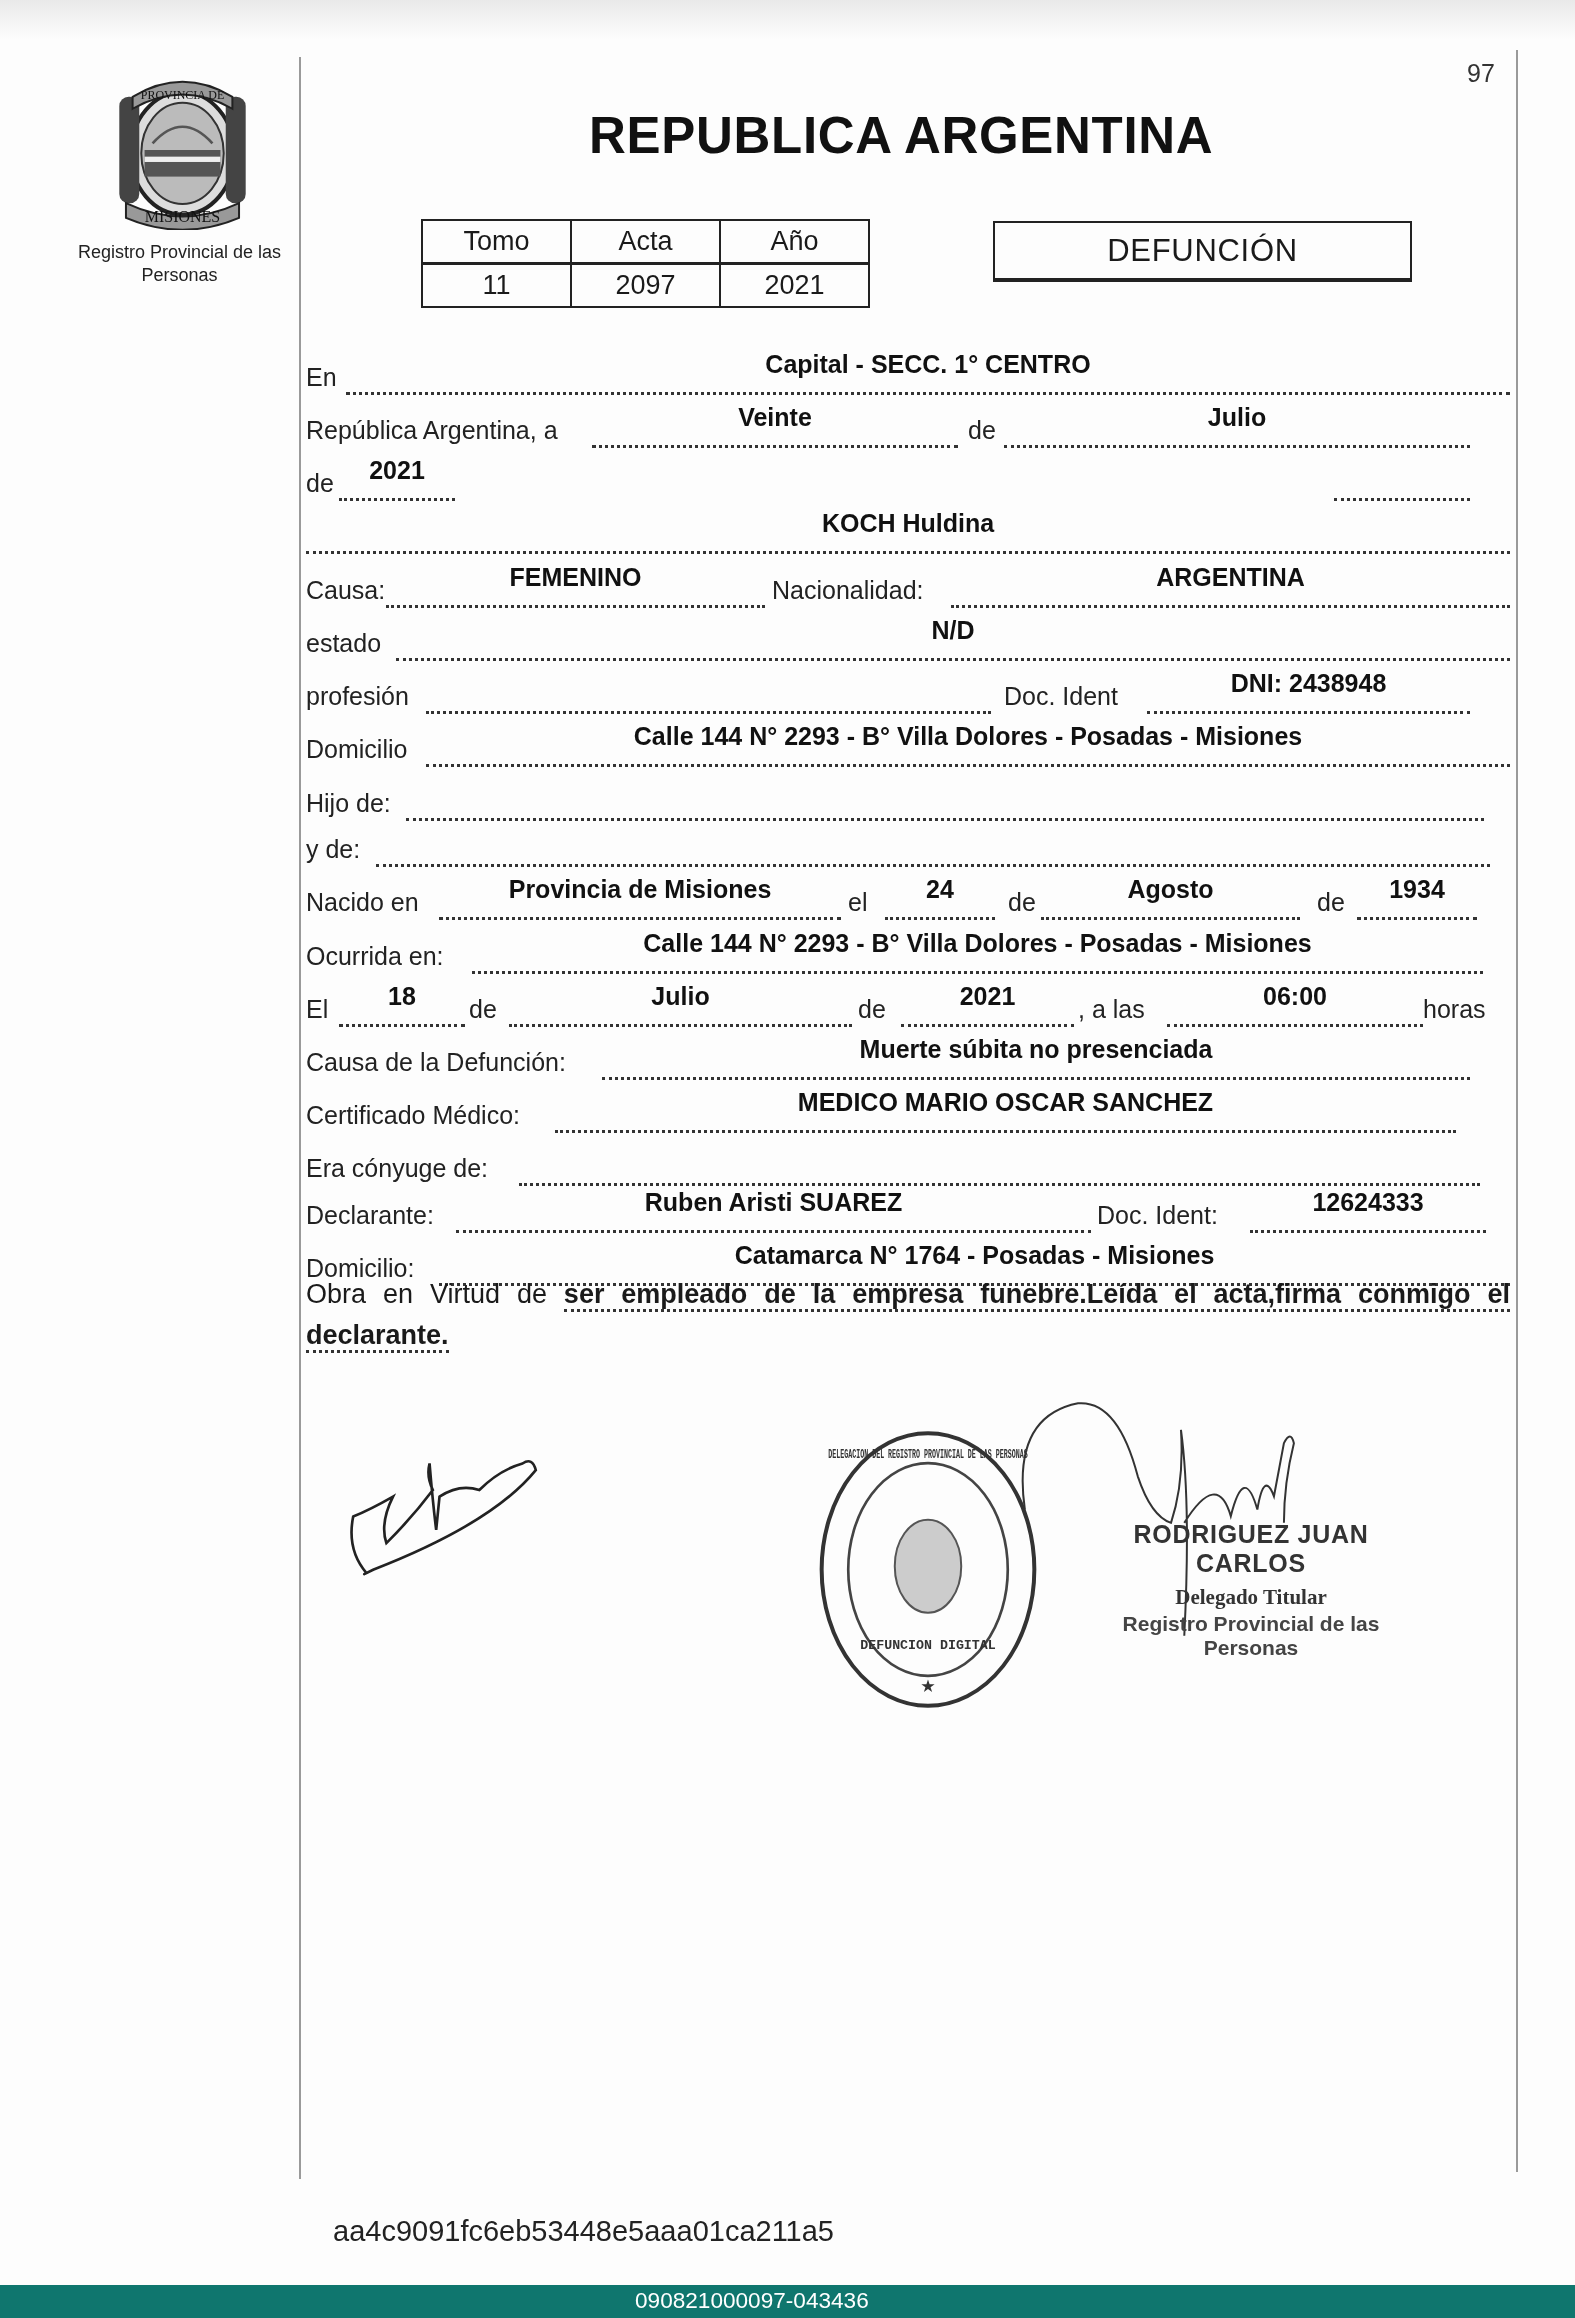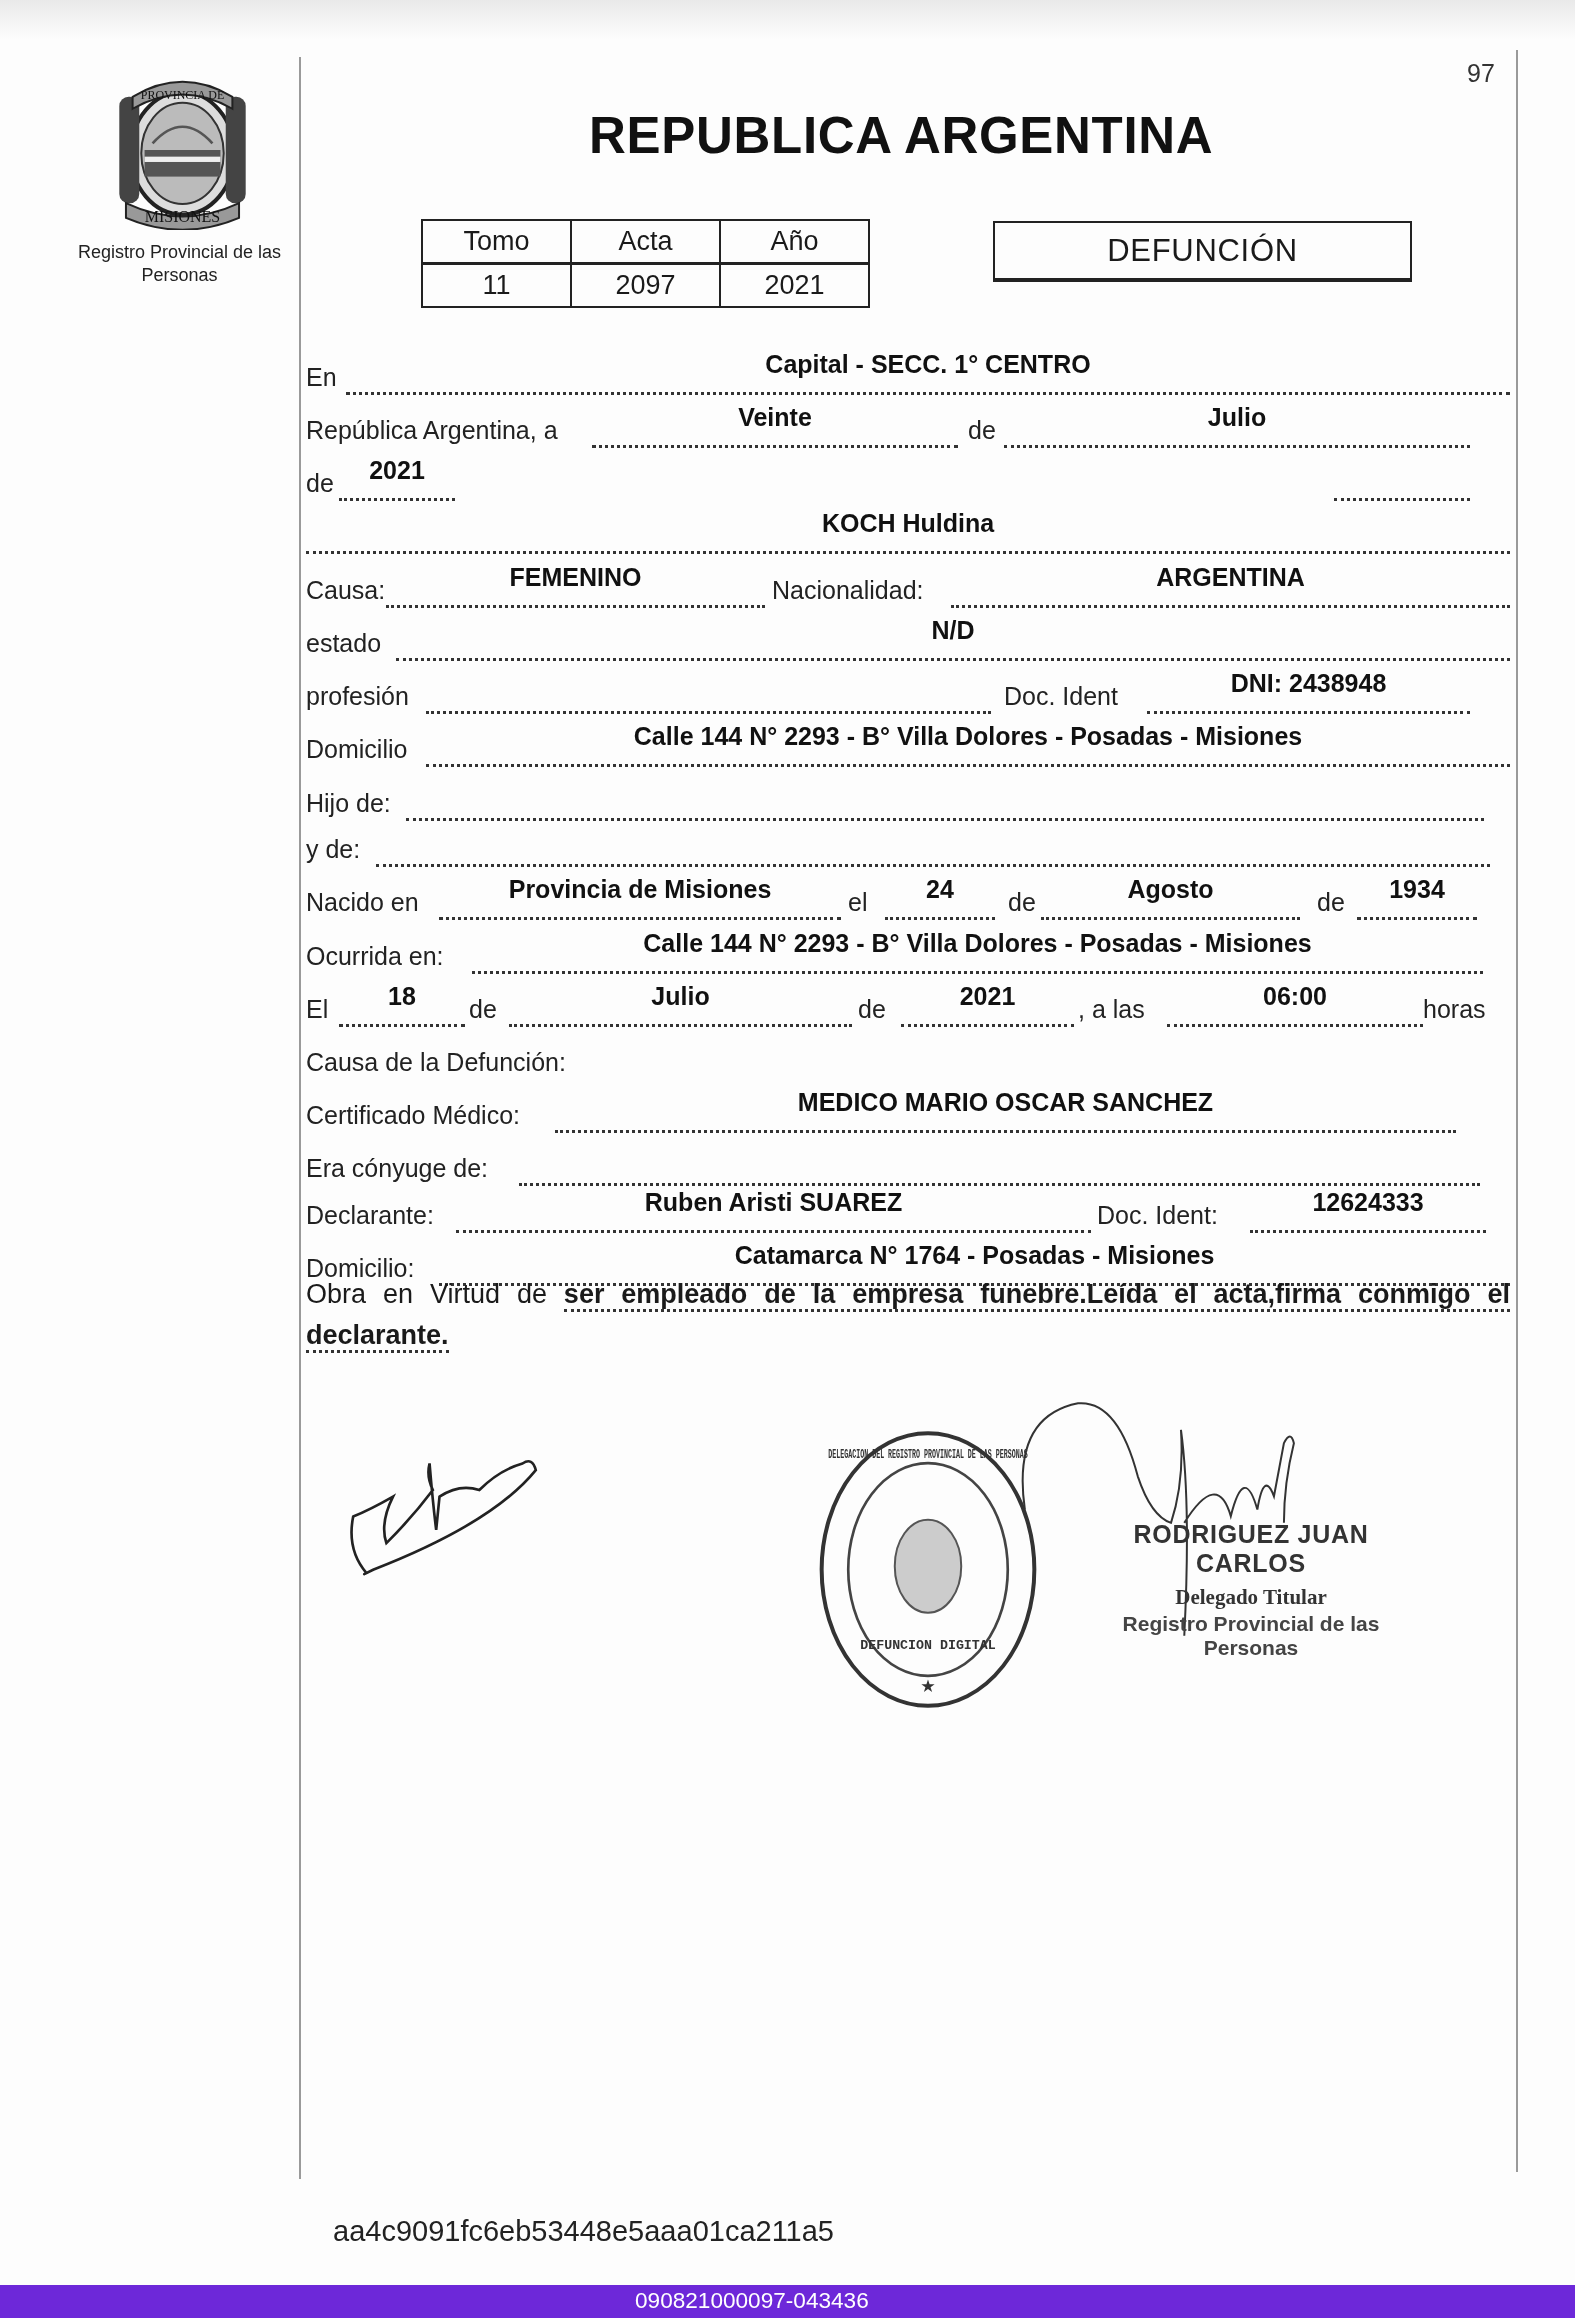--- a/index.html
+++ b/index.html
@@ -207,6 +207,9 @@
 
 <div class="row" style="top:1031px;">
   <span class="lbl" style="left:0;">Causa de la Defunción:</span>
+  <div class="fld" style="left:296px;width:868px;">
+      <div class="val">Muerte súbita no presenciada</div>
+    </div>
 </div>
 
 <div class="row" style="top:1084px;">

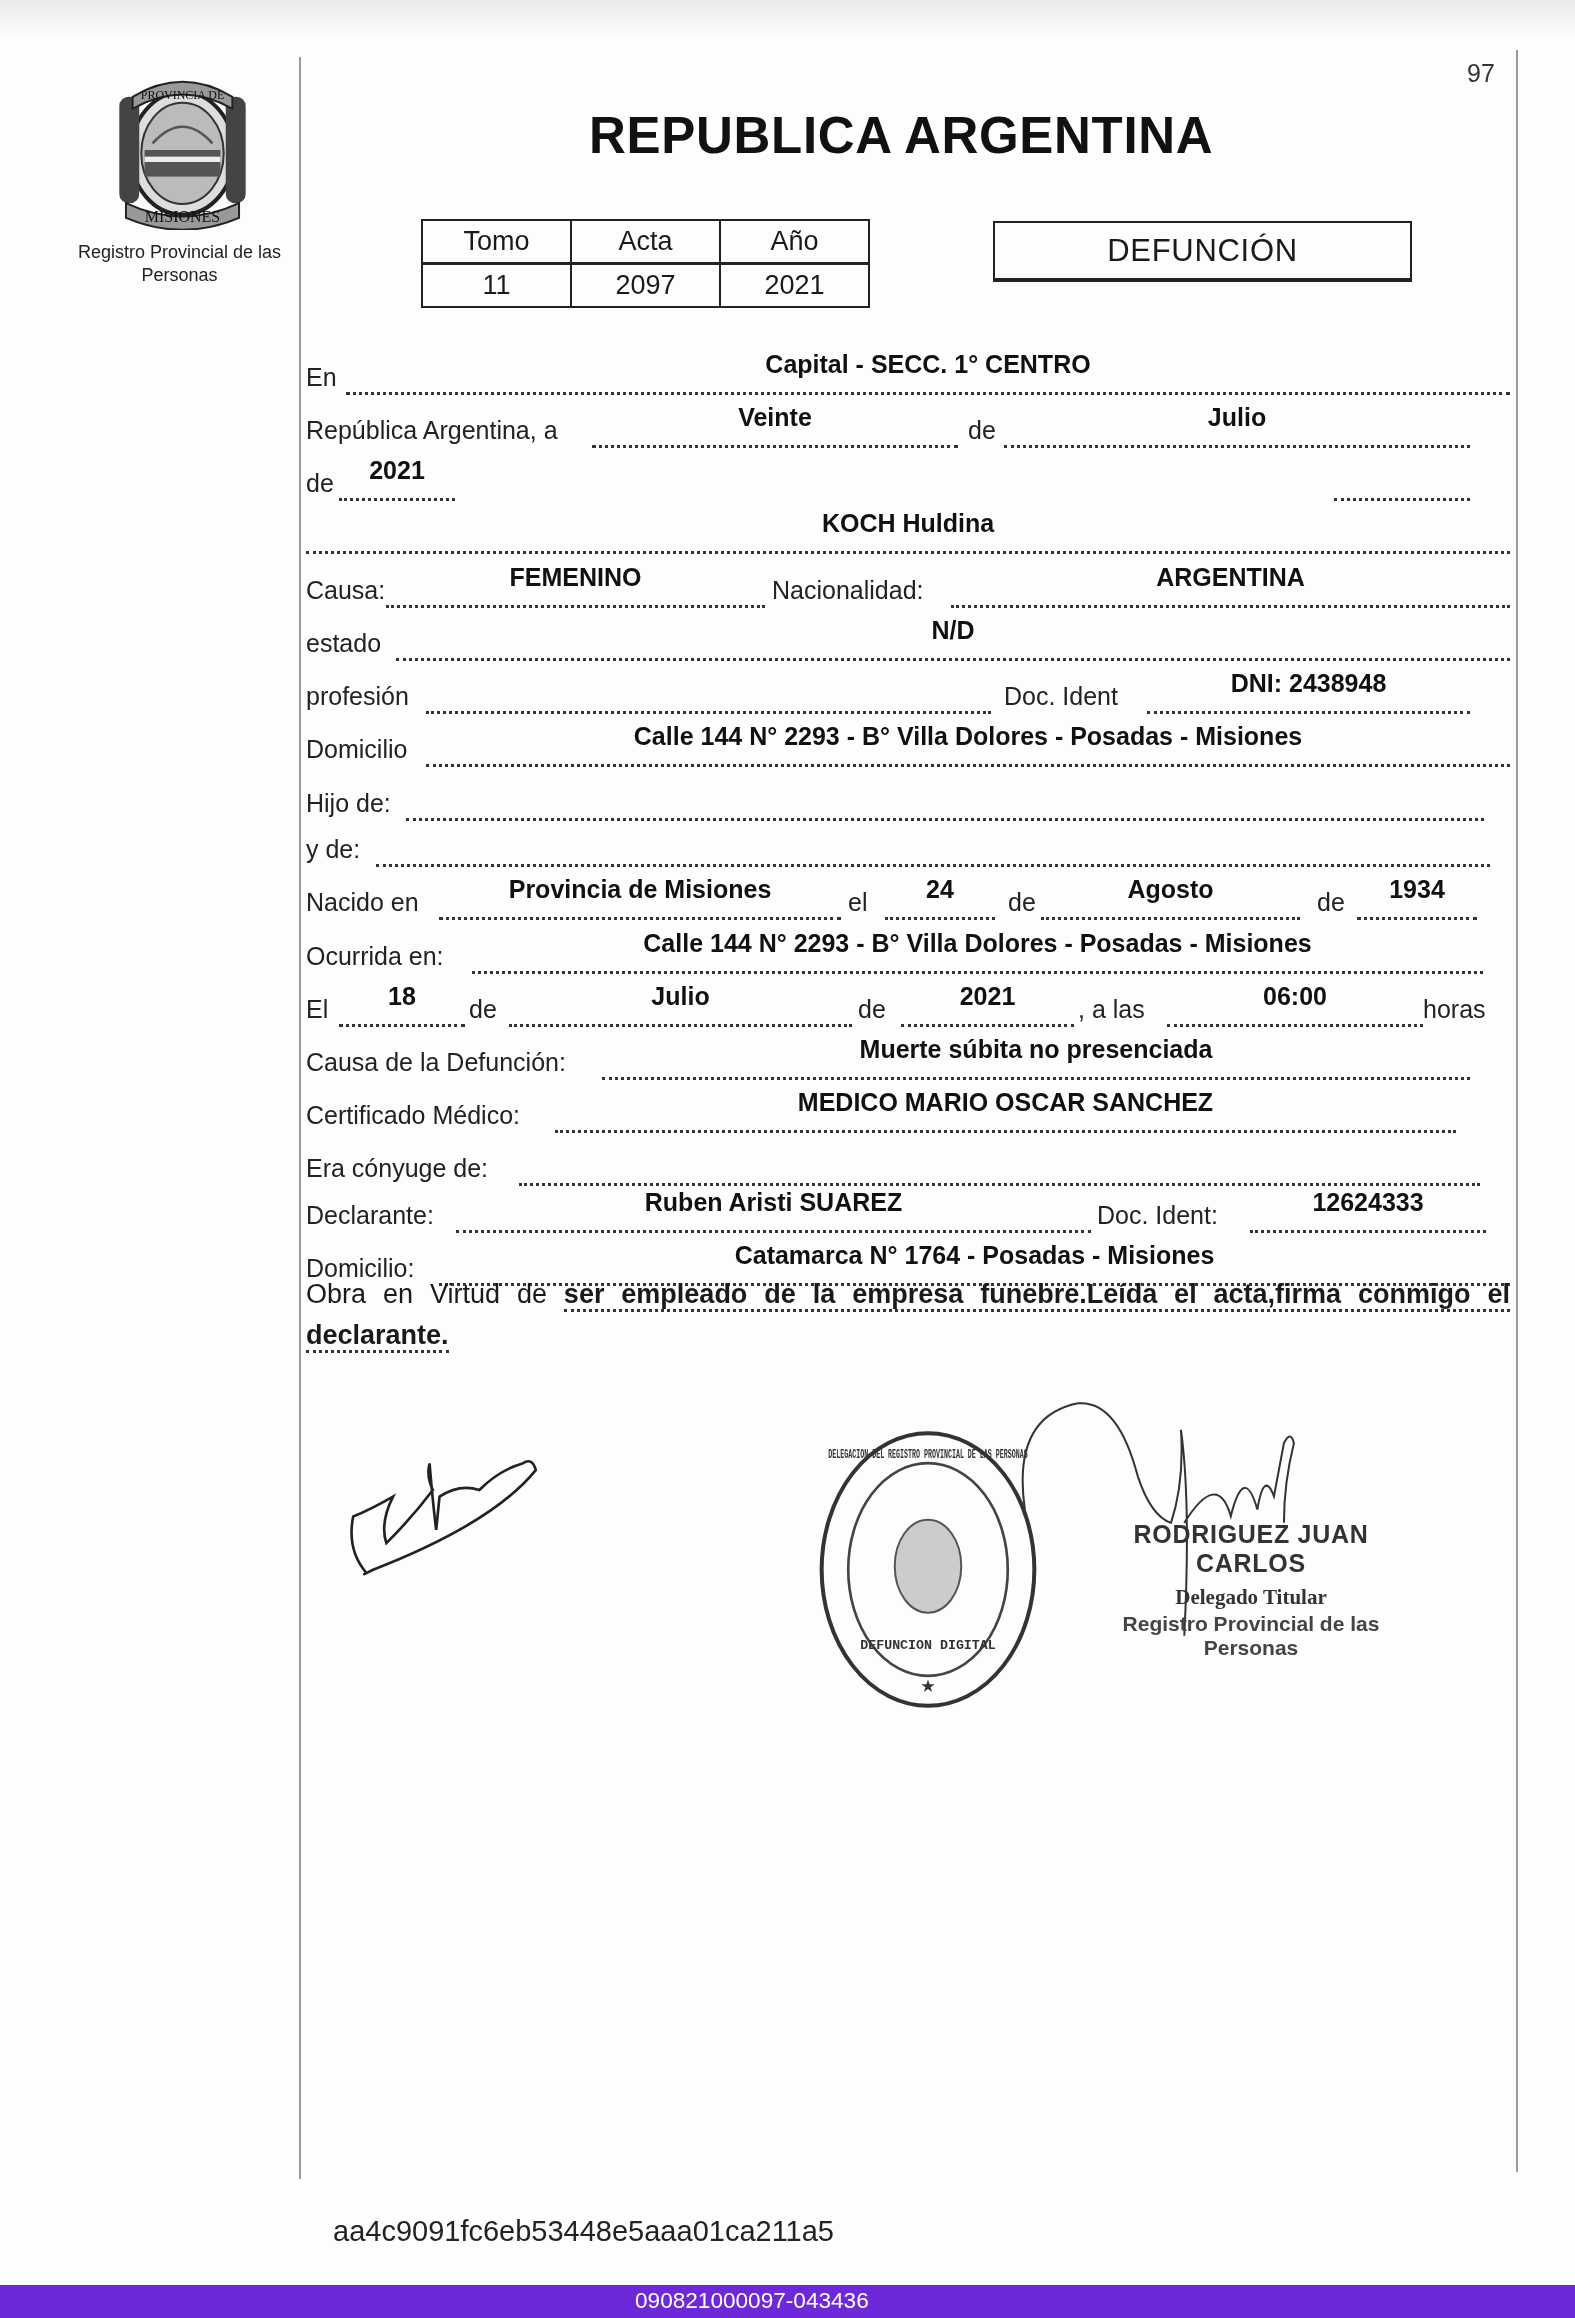--- a/index.html
+++ b/index.html
@@ -32,7 +32,7 @@
   .officer .o { font-size:21px; font-weight:bold; color:#444; margin-top:2.7px; }
   .sig2 { left:1018px; top:1390px; width:399px; height:279px; }
   .hash { left:333px; top:2215px; font-size:29px; color:#222; }
-  .footer { left:0; top:2285px; width:1575px; height:33px; background:#6d28d9; }
+  .footer { left:0; top:2285px; width:1575px; height:33px; background:#0f766e; }
   .footer span { position:absolute; left:635px; top:2.7px; color:#fff; font-size:22.6px; }
 </style>
 </head>

